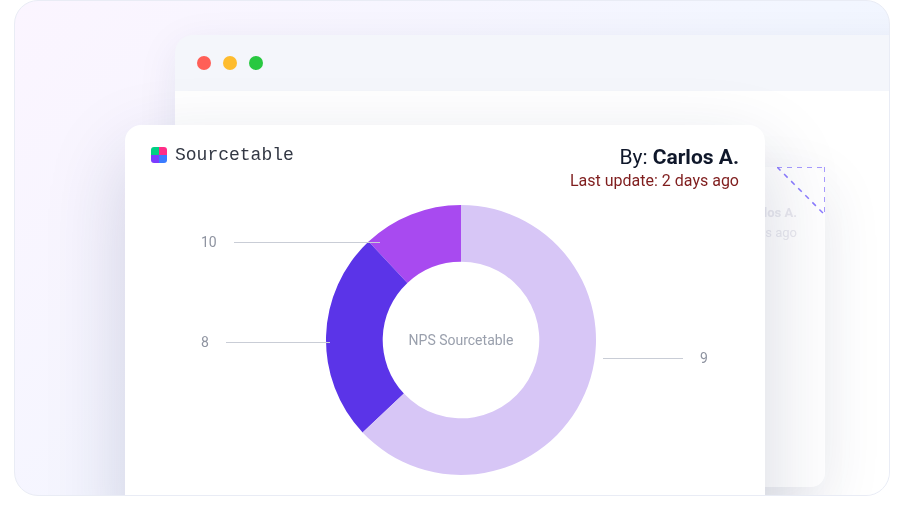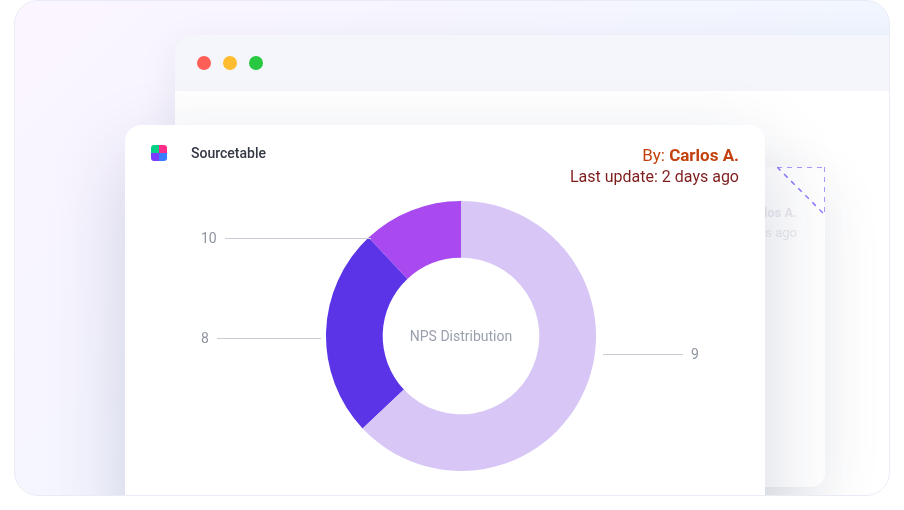--- a/index.html
+++ b/index.html
@@ -98,10 +98,11 @@
   .brand {
     display: flex;
     align-items: center;
-    gap: 24px;
+    gap: 8px;
     color: #333844;
-    font-size: 14px;
+    font-size: 18px;
     font-weight: 500;
+    font-family: Liberation Mono, monospace;
   }
   .logo {
     width: 16px; height: 16px;

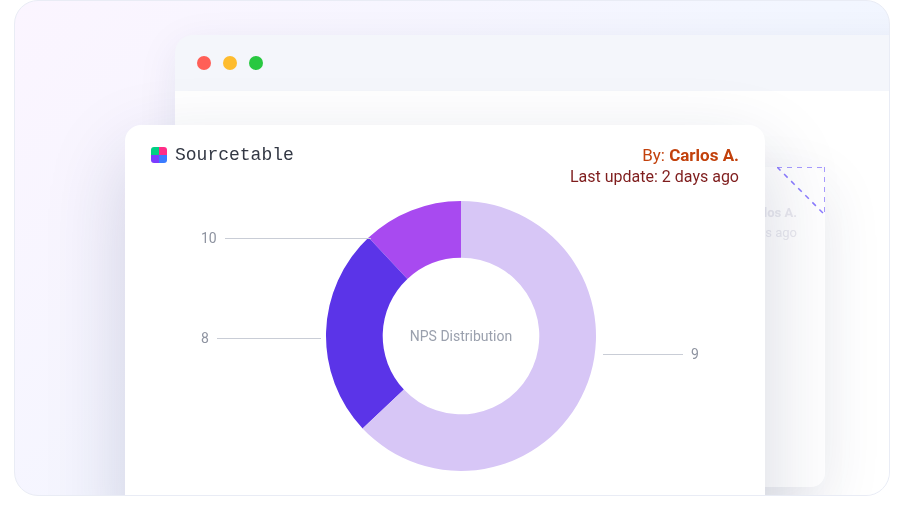--- a/index.html
+++ b/index.html
@@ -113,8 +113,8 @@
     text-align: right;
   }
   .meta .byline {
-    font-size: 17px;
-    color: #c2410c;
+    font-size: 21px;
+    color: #0f172a;
   }
   .meta .byline strong { font-weight: 700; }
   .meta .updated {

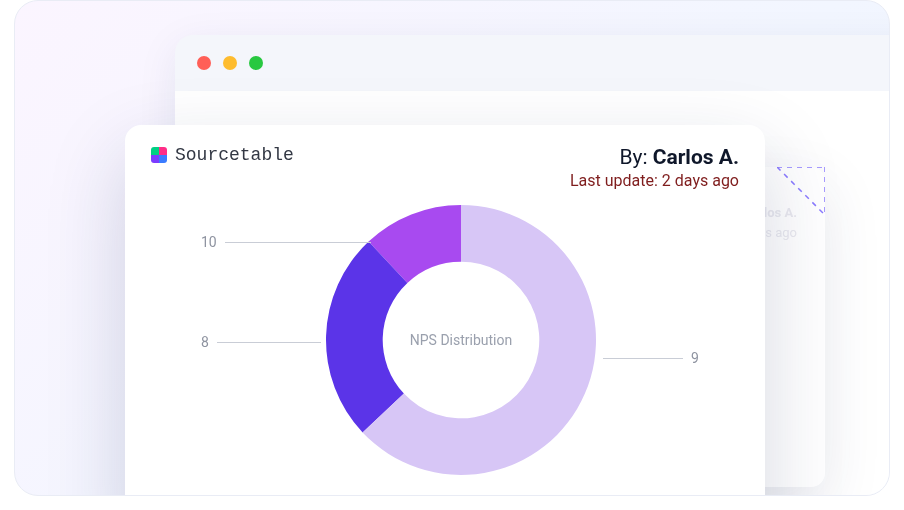--- a/index.html
+++ b/index.html
@@ -155,7 +155,7 @@
     font-size: 14px;
     display: flex;
     align-items: center;
-    gap: 0;
+    gap: 9px;
   }
   .callout .line {
     height: 1px;

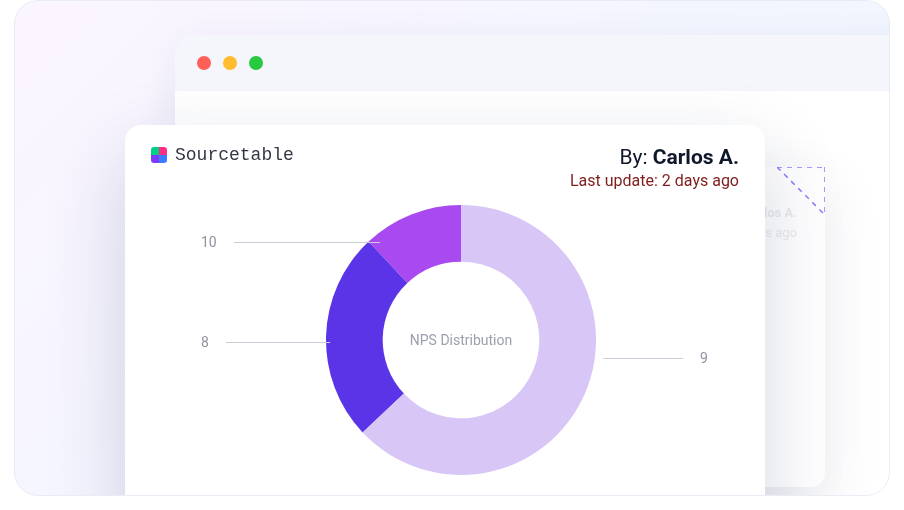--- a/index.html
+++ b/index.html
@@ -223,7 +223,7 @@
           <path d="M 19.195380233209022 17.19641176603647 A 45 45 0 0 0 17.19641176603647 80.80461976679098 L 30.973918824301155 67.86667946473877 A 26.099999999999998 26.099999999999998 0 0 1 32.133320535261234 30.973918824301155 Z" fill="#5b34e8"></path>
           <path d="M 17.19641176603647 80.80461976679098 A 45 45 0 1 0 50.000000000000014 5 L 50.00000000000001 23.900000000000002 A 26.099999999999998 26.099999999999998 0 1 1 30.973918824301155 67.86667946473877 Z" fill="#d7c6f6"></path>
         </svg>
-      <div class="donut-center-label">NPS Distribution</div>
+      <div class="donut-center-label">NPS Sourcetable</div>
 
       <div class="callout left co-10">
         <span class="label">10</span>

